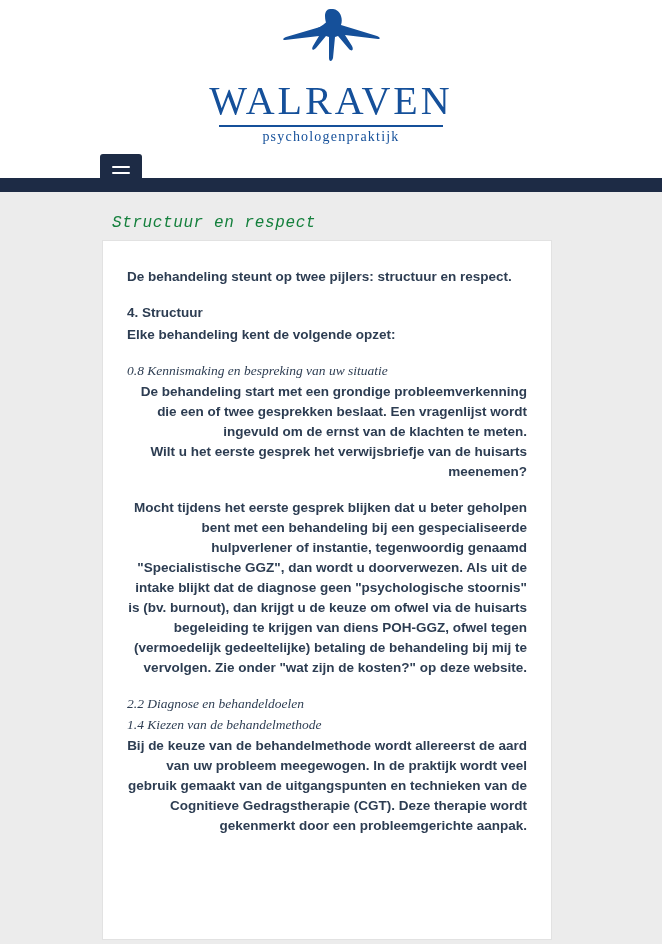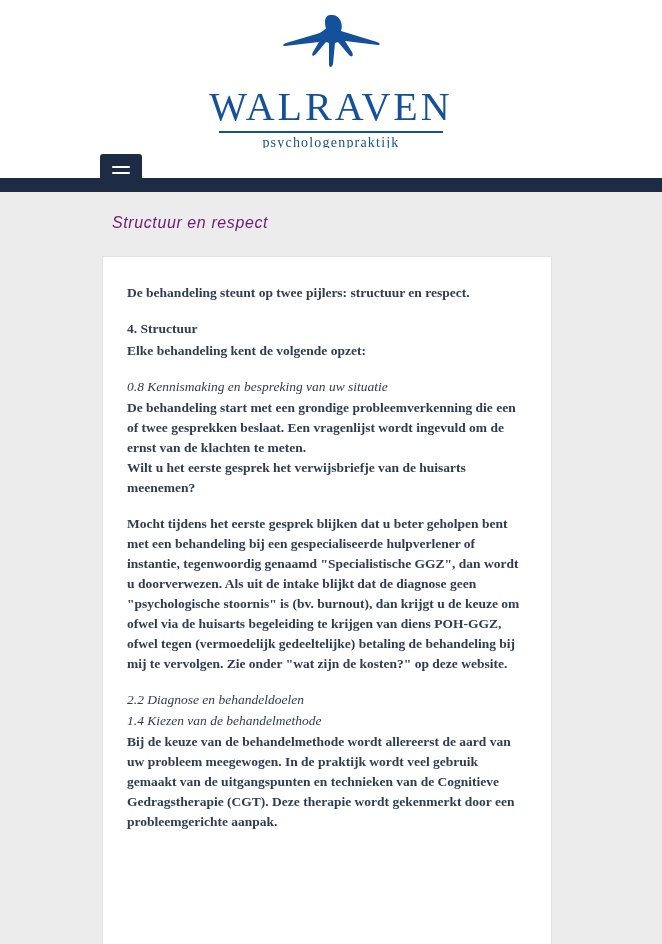--- a/index.html
+++ b/index.html
@@ -30,7 +30,7 @@
   .logo-wrap {
     position: absolute;
     left: 0; right: 0;
-    top: 12px;
+    top: 6px;
     display: flex;
     flex-direction: column;
     align-items: center;

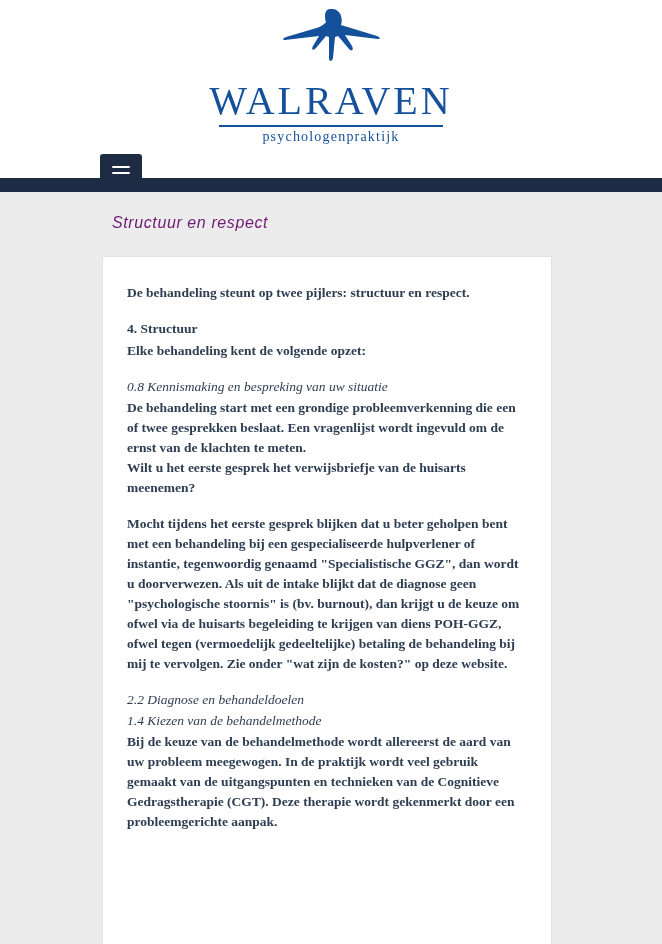--- a/index.html
+++ b/index.html
@@ -110,11 +110,11 @@
 
   
   .breadcrumb {
-    padding: 22px 0 24px 112px;
-    font-family: Liberation Sans, sans-serif;
+    padding: 22px 0 8px 112px;
+    font-family: Liberation Mono, monospace;
     font-style: italic;
     font-size: 16px;
-    color: #701a75;
+    color: #15803d;
     letter-spacing: 0.6px;
   }
 

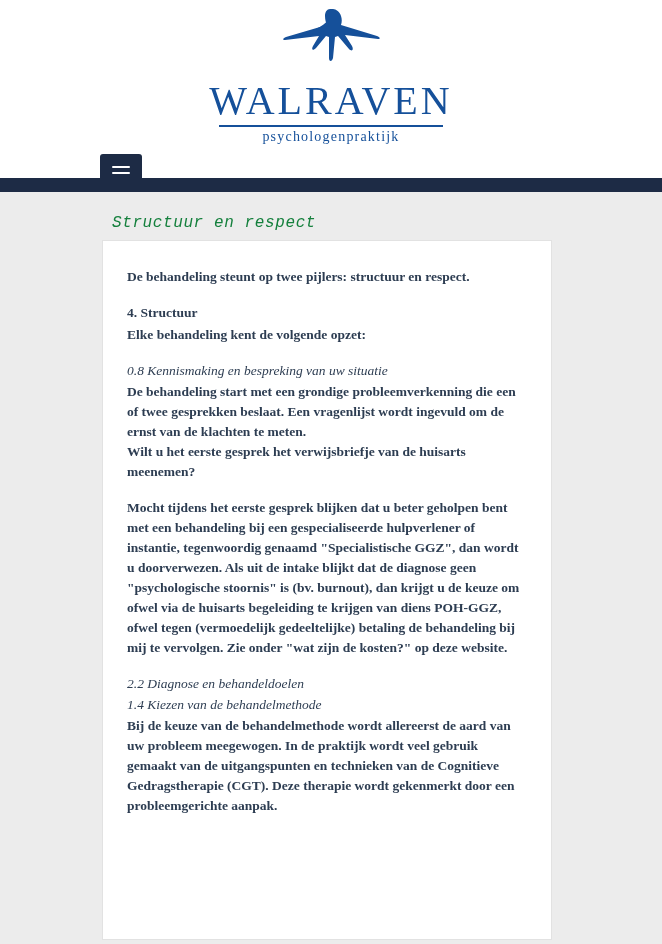--- a/index.html
+++ b/index.html
@@ -132,7 +132,6 @@
     font-size: 13.5px;
     line-height: 20px;
     font-weight: bold;
-    font-family: Liberation Serif, serif;
   }
   .lead {
     margin-bottom: 16px !important;

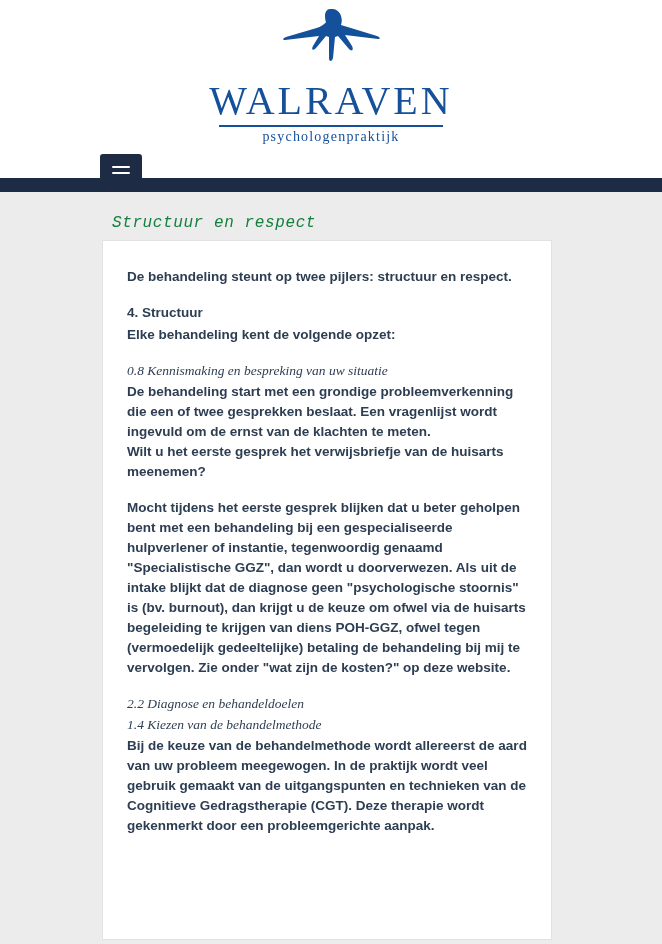--- a/index.html
+++ b/index.html
@@ -152,6 +152,7 @@
   }
   .body-block {
     margin-bottom: 16px !important;
+    text-align: right;
   }
 </style>
 </head>

